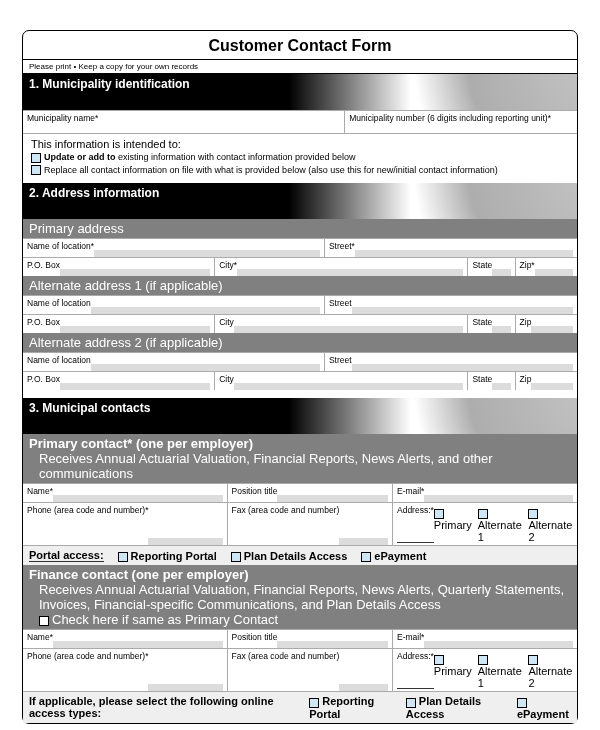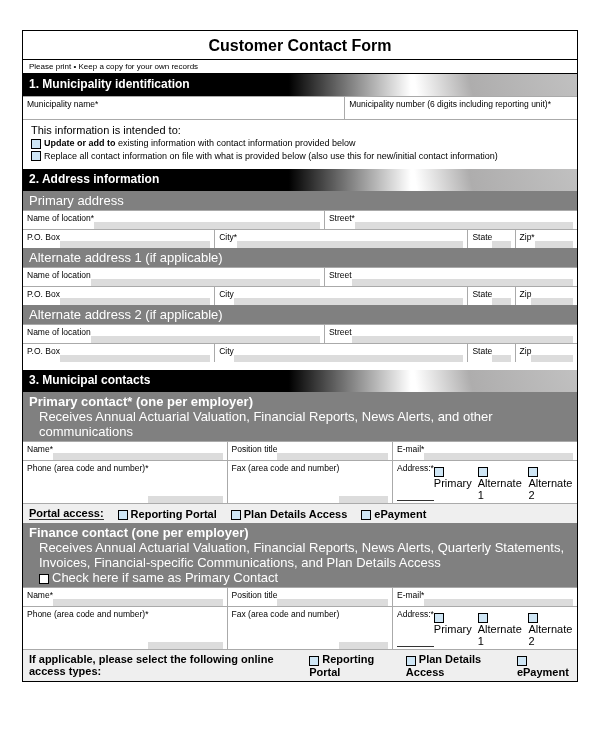--- a/index.html
+++ b/index.html
@@ -15,7 +15,7 @@
   }
   .form {
     border: 1.5px solid #000;
-    border-radius: 0;
+    border-radius: 7px;
     background: #fff;
   }
   h1.title {

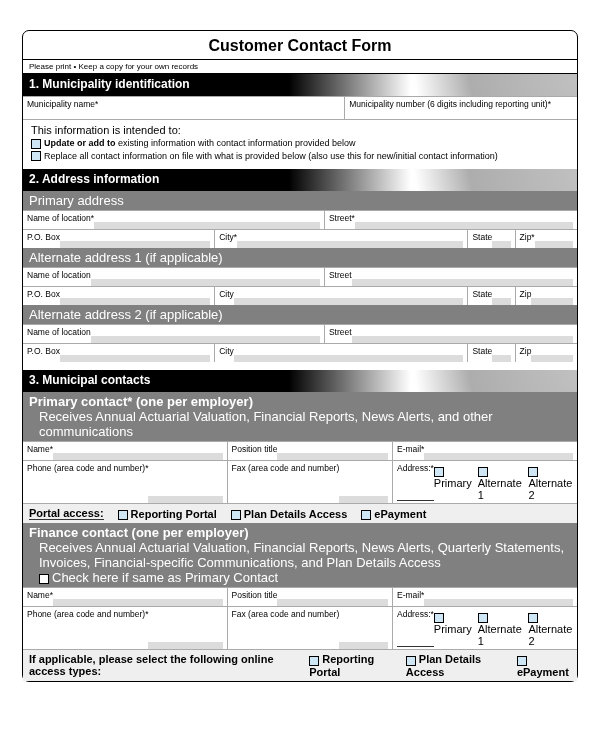--- a/index.html
+++ b/index.html
@@ -32,7 +32,7 @@
   }
   .sec-head {
     position: relative;
-    height: 22px;
+    height: 36px;
     background: linear-gradient(to right, #000 0%, #000 48%, transparent 70%);
     color: #fff;
     font-weight: bold;

